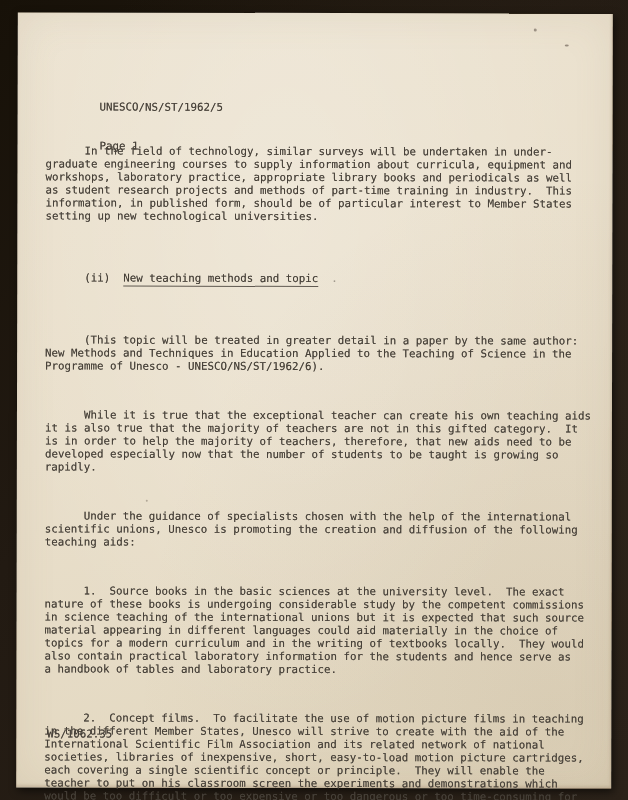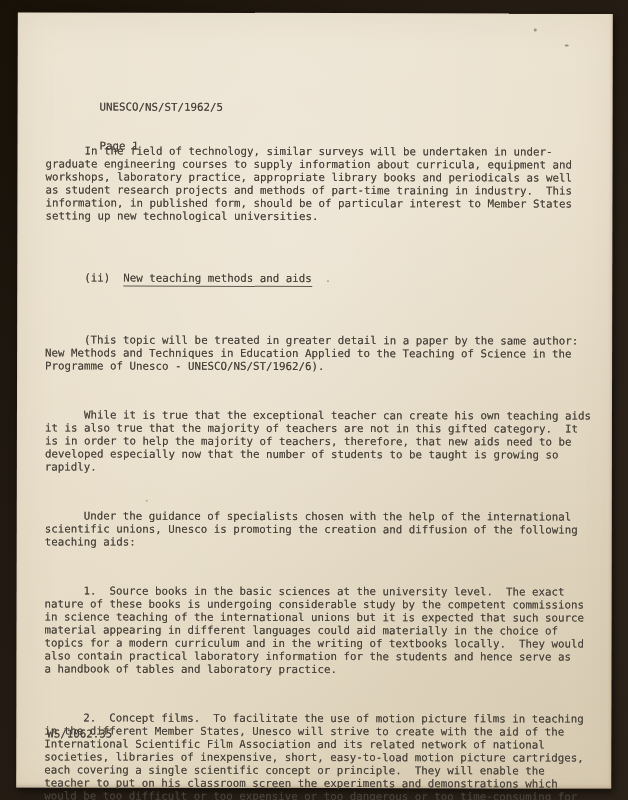--- a/index.html
+++ b/index.html
@@ -64,7 +64,7 @@
 information, in published form, should be of particular interest to Member States
 setting up new technological universities.</pre>
 
-      <div class="para"><span>      (ii)  </span><span class="u">New teaching methods and aids</span><span class="mark">  .</span></div>
+      <div class="para"><span>      (ii)  </span><span class="u">New teaching methods and topic</span><span class="mark">  .</span></div>
 
       <pre class="para">      (This topic will be treated in greater detail in a paper by the same author:
 New Methods and Techniques in Education Applied to the Teaching of Science in the

